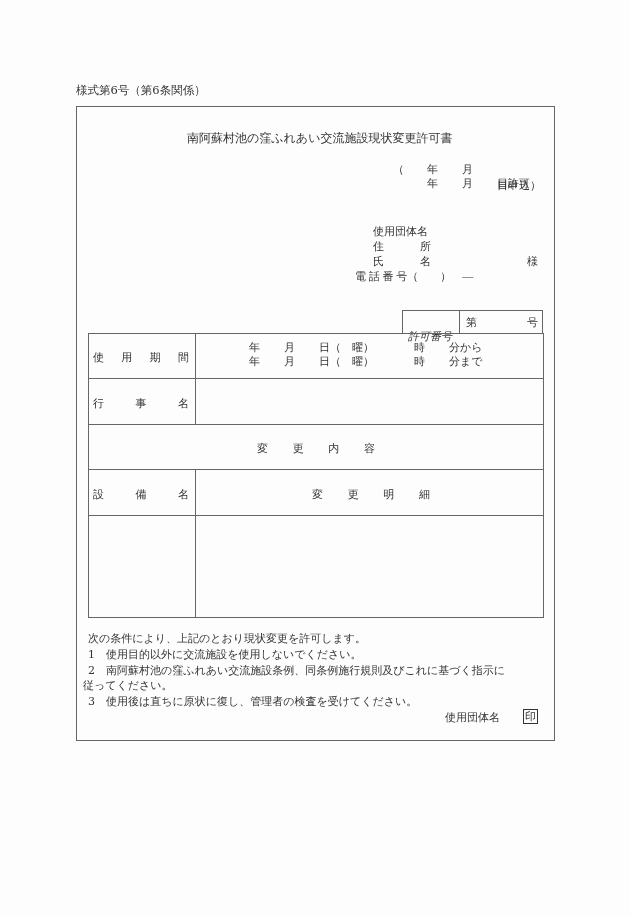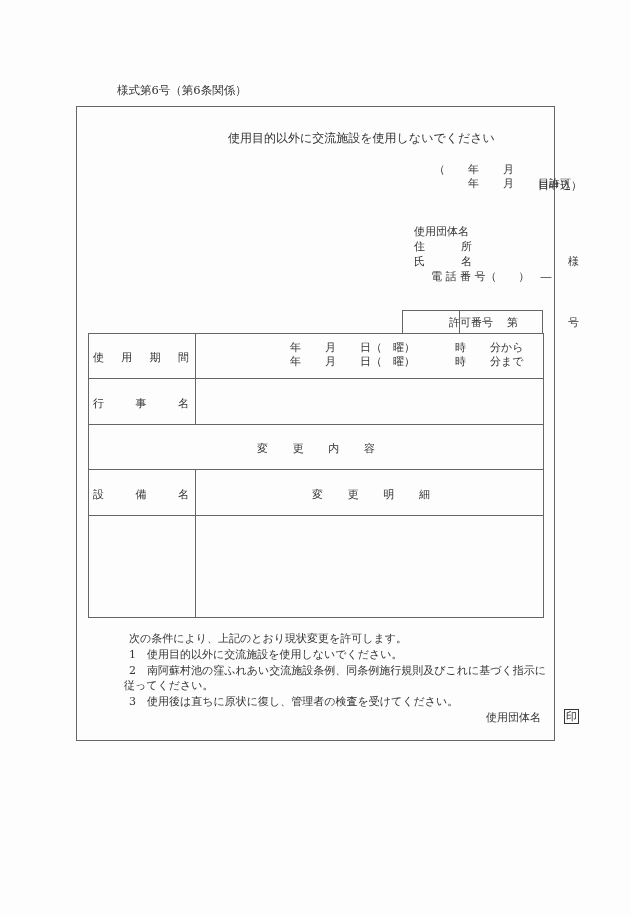--- a/index.html
+++ b/index.html
@@ -5,7 +5,7 @@
   html,body{margin:0;padding:0;}
   body{width:630px;height:915px;background:#fdfdfd;position:relative;overflow:hidden;
     font-family:"DejaVu Serif","Liberation Serif",serif;color:#333;font-size:11px;}
-  .abs{position:absolute;white-space:nowrap;line-height:13px;margin-left:41px;}
+  .abs{position:absolute;white-space:nowrap;line-height:13px;}
   .outer{position:absolute;left:76px;top:106px;width:479px;height:635px;border:1.5px solid #666;box-sizing:border-box;}
   .hline{position:absolute;height:0;border-top:1.5px solid #666;}
   .vline{position:absolute;width:0;border-left:1.5px solid #666;}

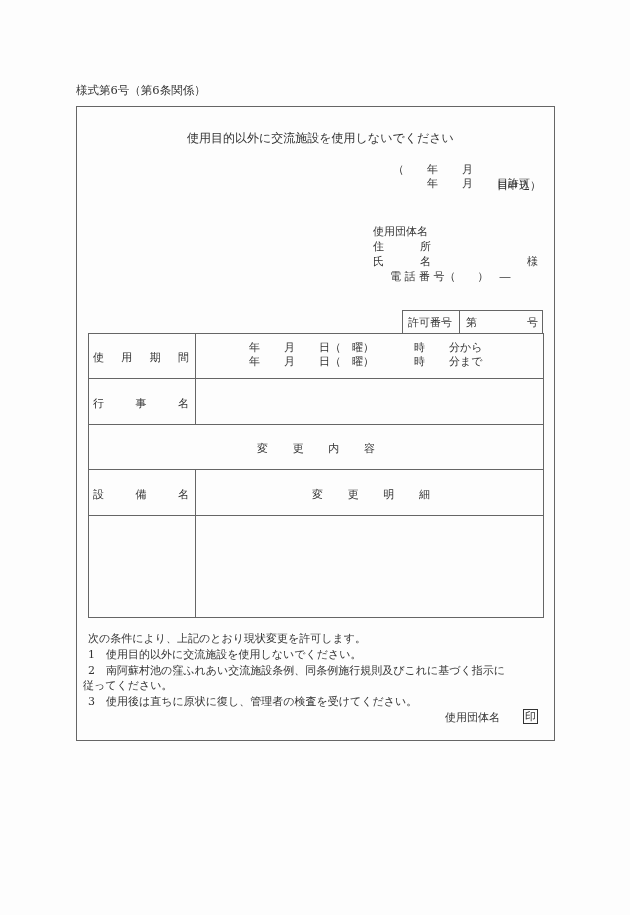--- a/index.html
+++ b/index.html
@@ -19,7 +19,7 @@
 
 <div class="outer"></div>
 
-<div class="abs" style="left:187px;top:132px;font-size:12px;">使用目的以外に交流施設を使用しないでください</div>
+<div class="abs" style="left:187px;top:132px;font-size:12px;">南阿蘇村池の窪ふれあい交流施設現状変更許可書</div>
 
 <div>
   <span class="abs" style="left:393px;top:163px;">（</span>

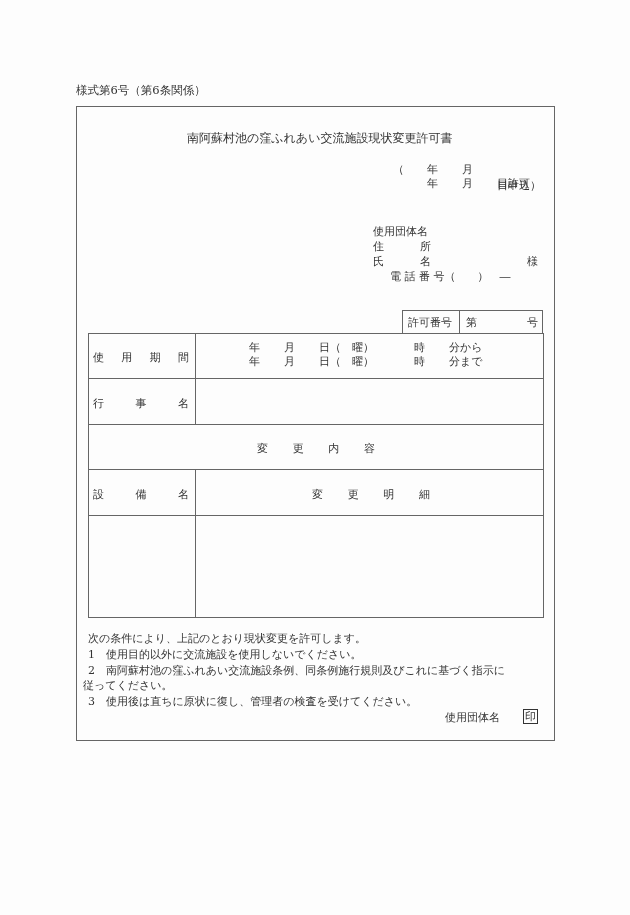--- a/index.html
+++ b/index.html
@@ -40,7 +40,7 @@
   <span class="abs" style="left:373px;top:255px;">氏</span>
   <span class="abs" style="left:420px;top:255px;">名</span>
   <span class="abs" style="left:527px;top:255px;">様</span>
-  <span class="abs" style="left:390px;top:270px;">電 話 番 号（　　）　―</span>
+  <span class="abs" style="left:355px;top:270px;font-family:Liberation Serif, serif;">電 話 番 号（　　）　―</span>
 </div>
 
 <div style="position:absolute;left:402px;top:310px;width:141px;height:24px;border:1.5px solid #666;border-bottom:none;box-sizing:border-box;">

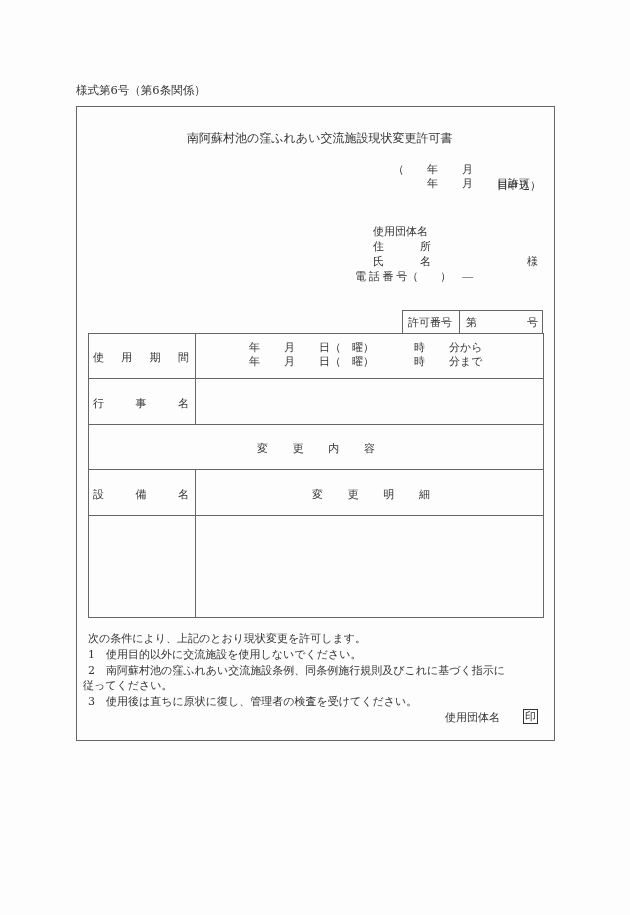--- a/index.html
+++ b/index.html
@@ -45,7 +45,7 @@
 
 <div style="position:absolute;left:402px;top:310px;width:141px;height:24px;border:1.5px solid #666;border-bottom:none;box-sizing:border-box;">
   <div class="vline" style="left:56px;top:0;height:23px;"></div>
-  <span class="abs" style="left:5px;top:5px;">許可番号</span>
+  <span class="abs" style="left:5px;top:19px;font-style:italic;">許可番号</span>
   <span class="abs" style="left:63px;top:5px;">第</span>
   <span class="abs" style="left:124px;top:5px;">号</span>
 </div>

